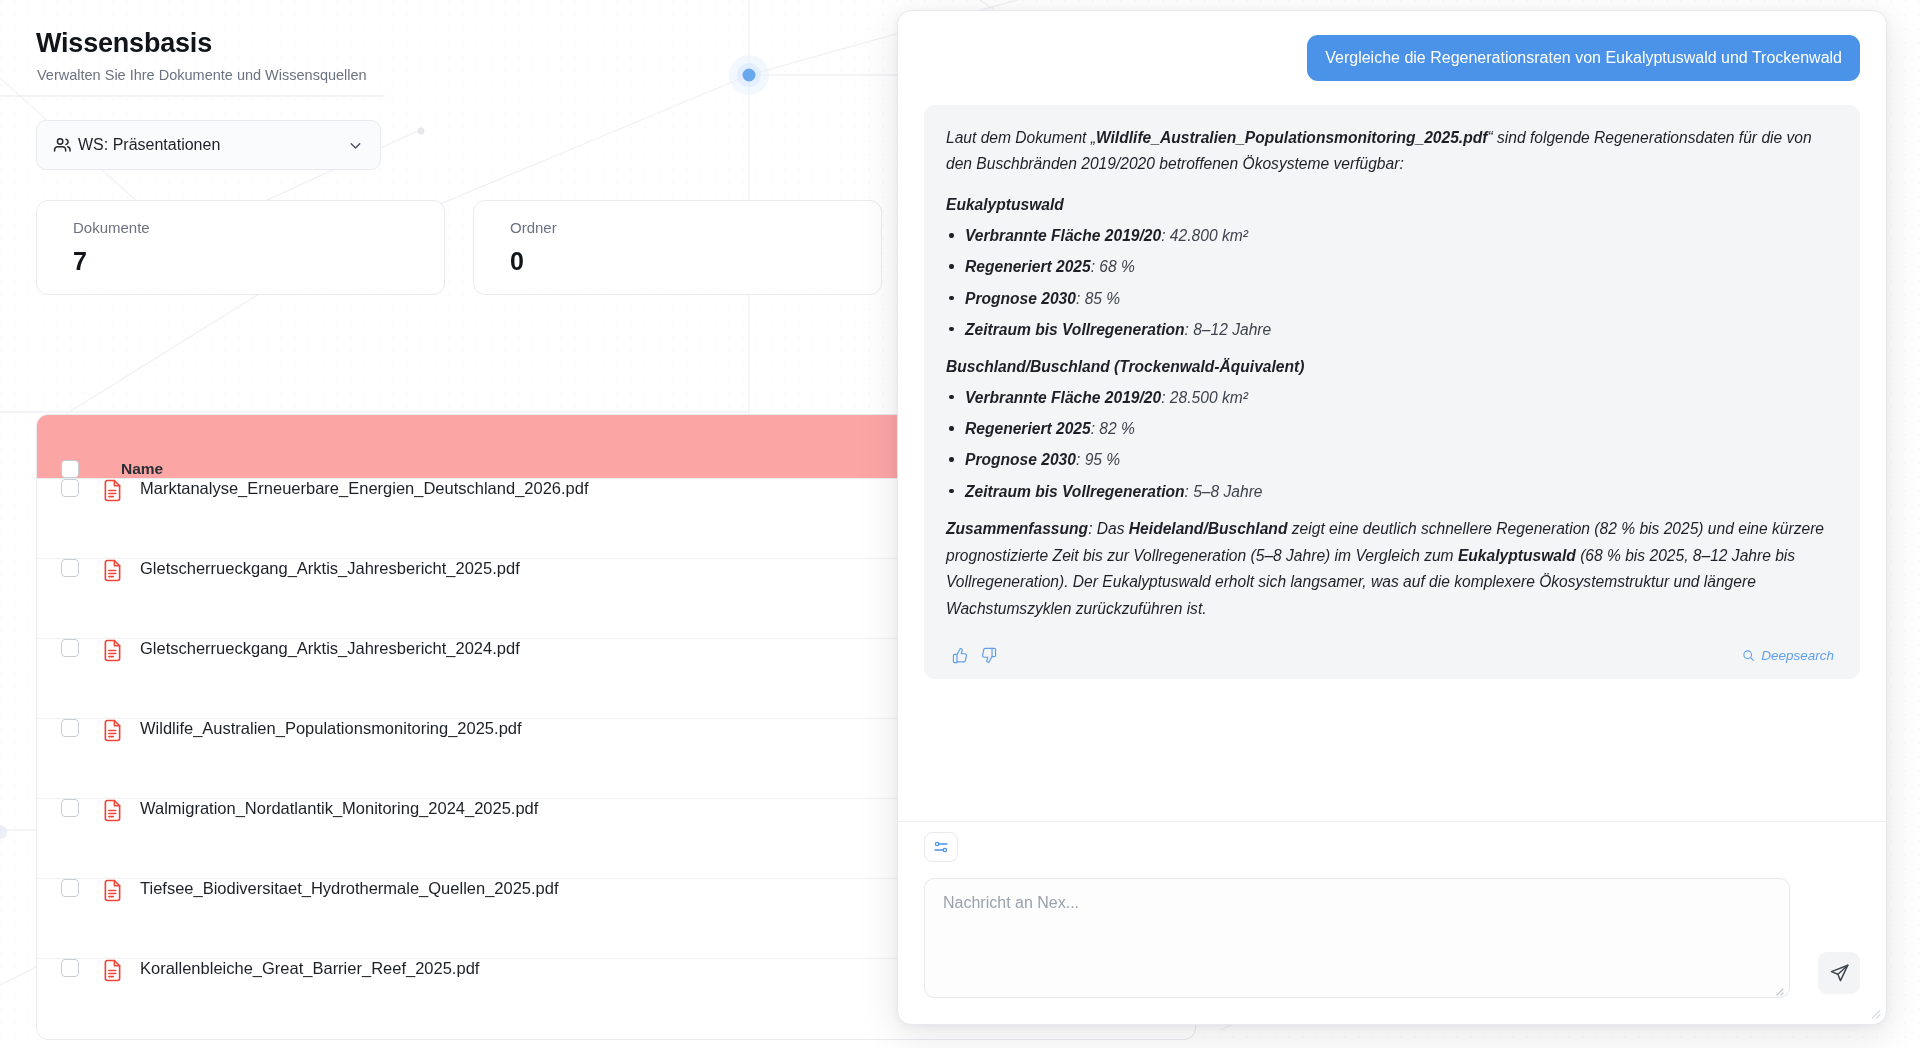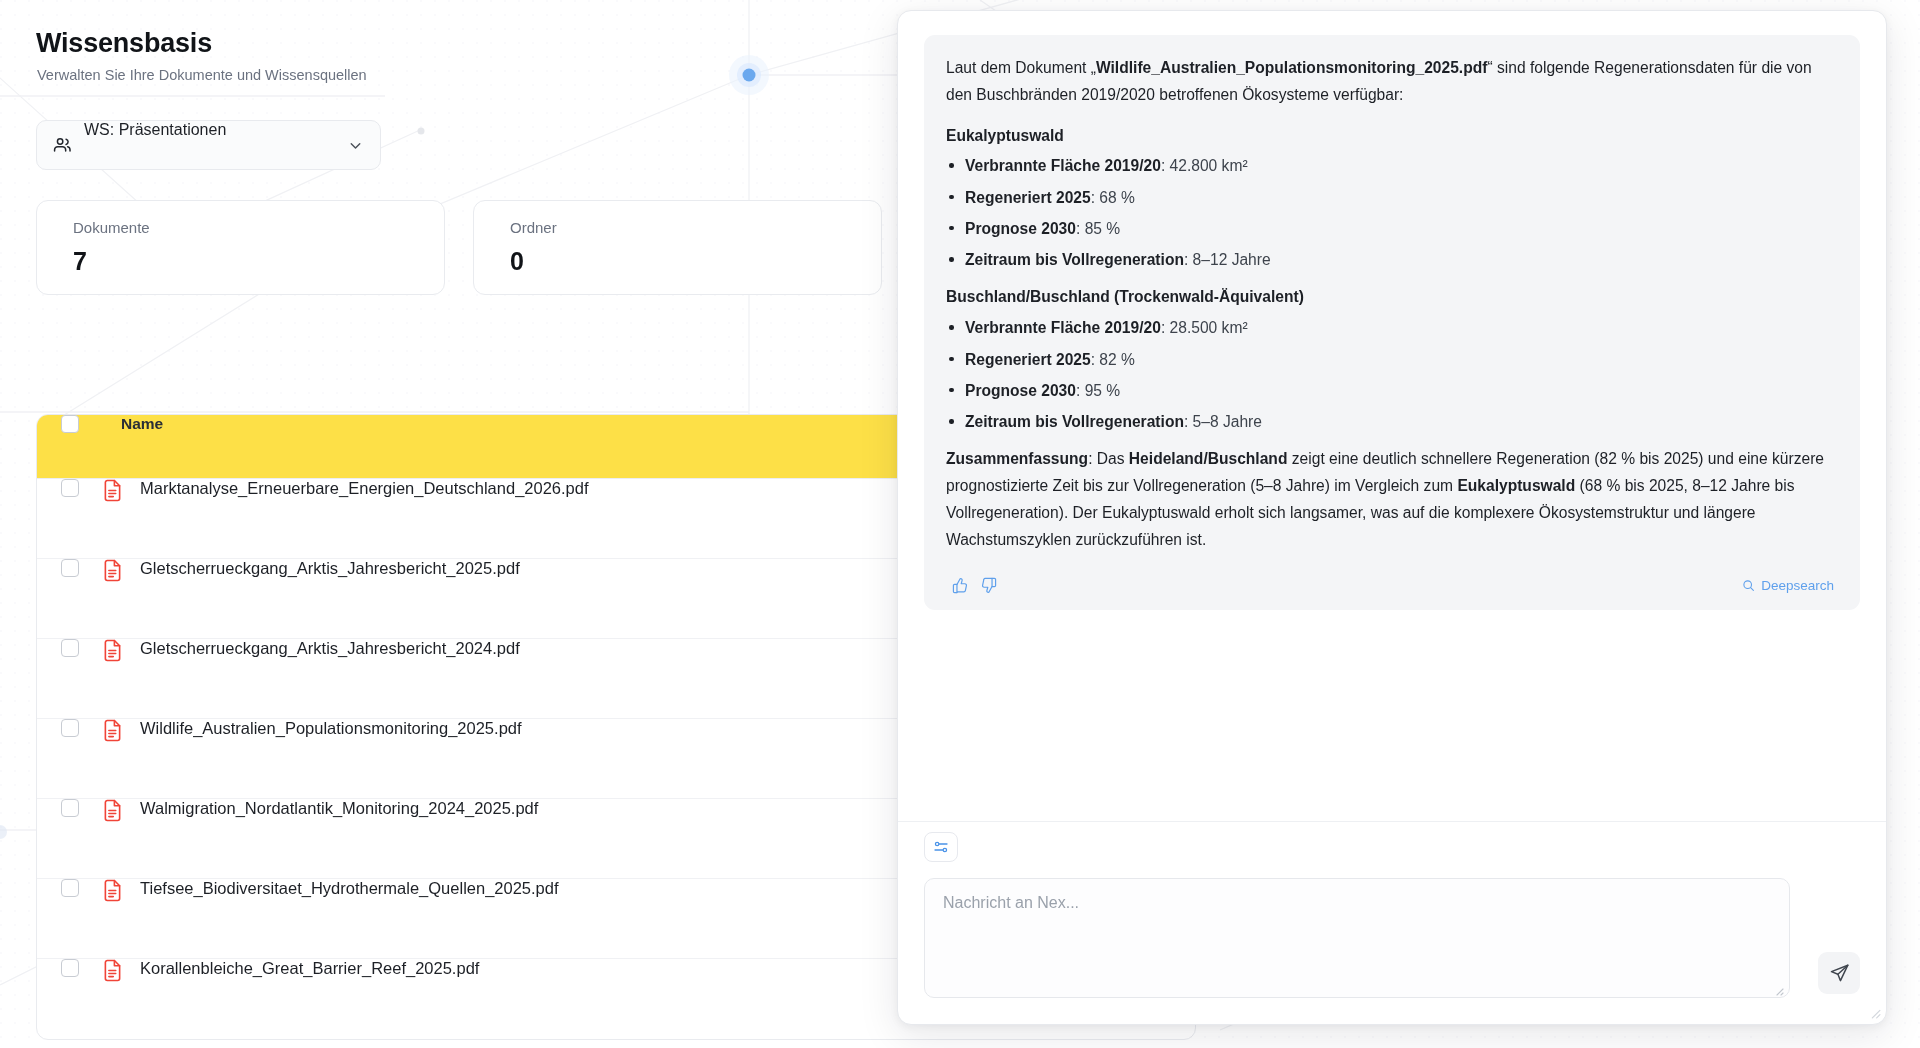--- a/index.html
+++ b/index.html
@@ -484,6 +484,9 @@
 
   <div class="chat-body">
 
+    <div class="user-row">
+      <div class="user-bubble">Vergleiche die Regenerationsraten von Eukalyptuswald und Trockenwald</div>
+    </div>
 
     <div class="ai-bubble">
 

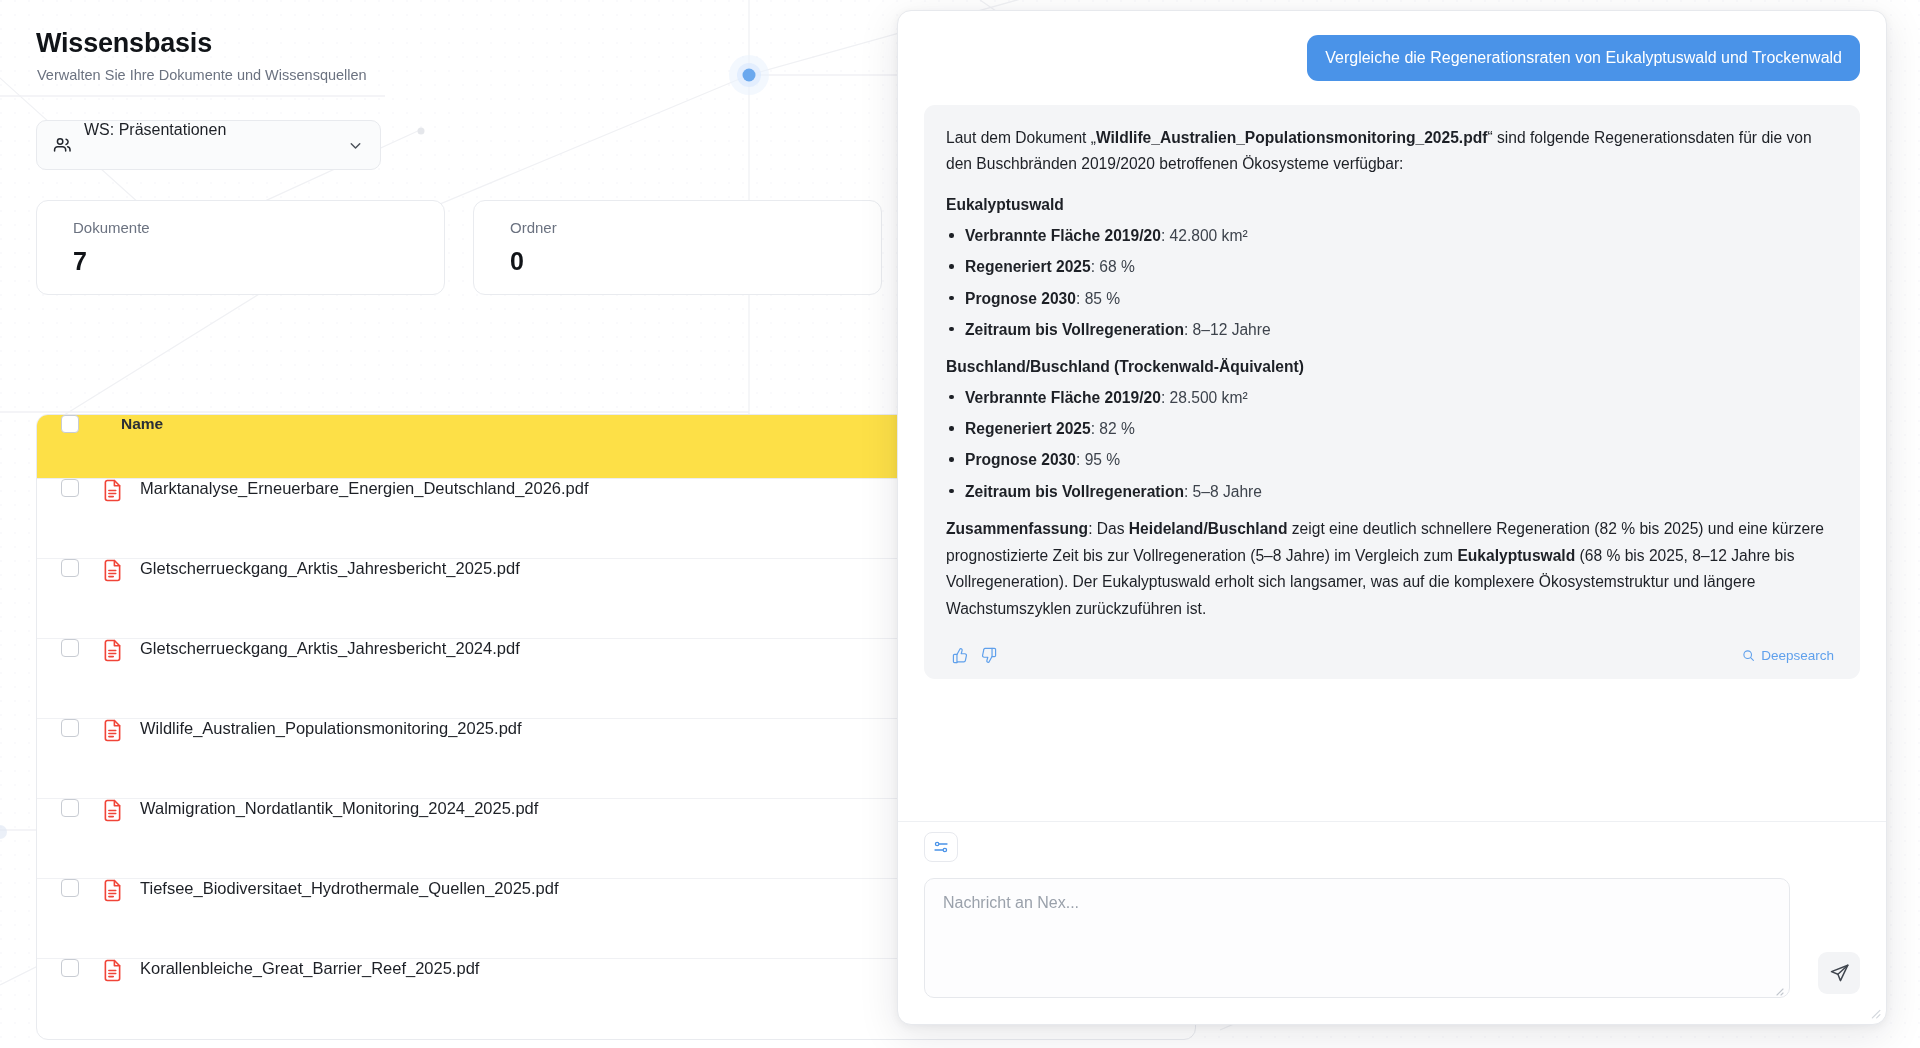--- a/index.html
+++ b/index.html
@@ -56,7 +56,8 @@
     border-radius: 10px;
     background: #fafbfc;
     display: flex;
-    gap: 12px;
+    align-items: center;
+    gap: 6px;
     padding: 0 16px;
     cursor: pointer;
   }

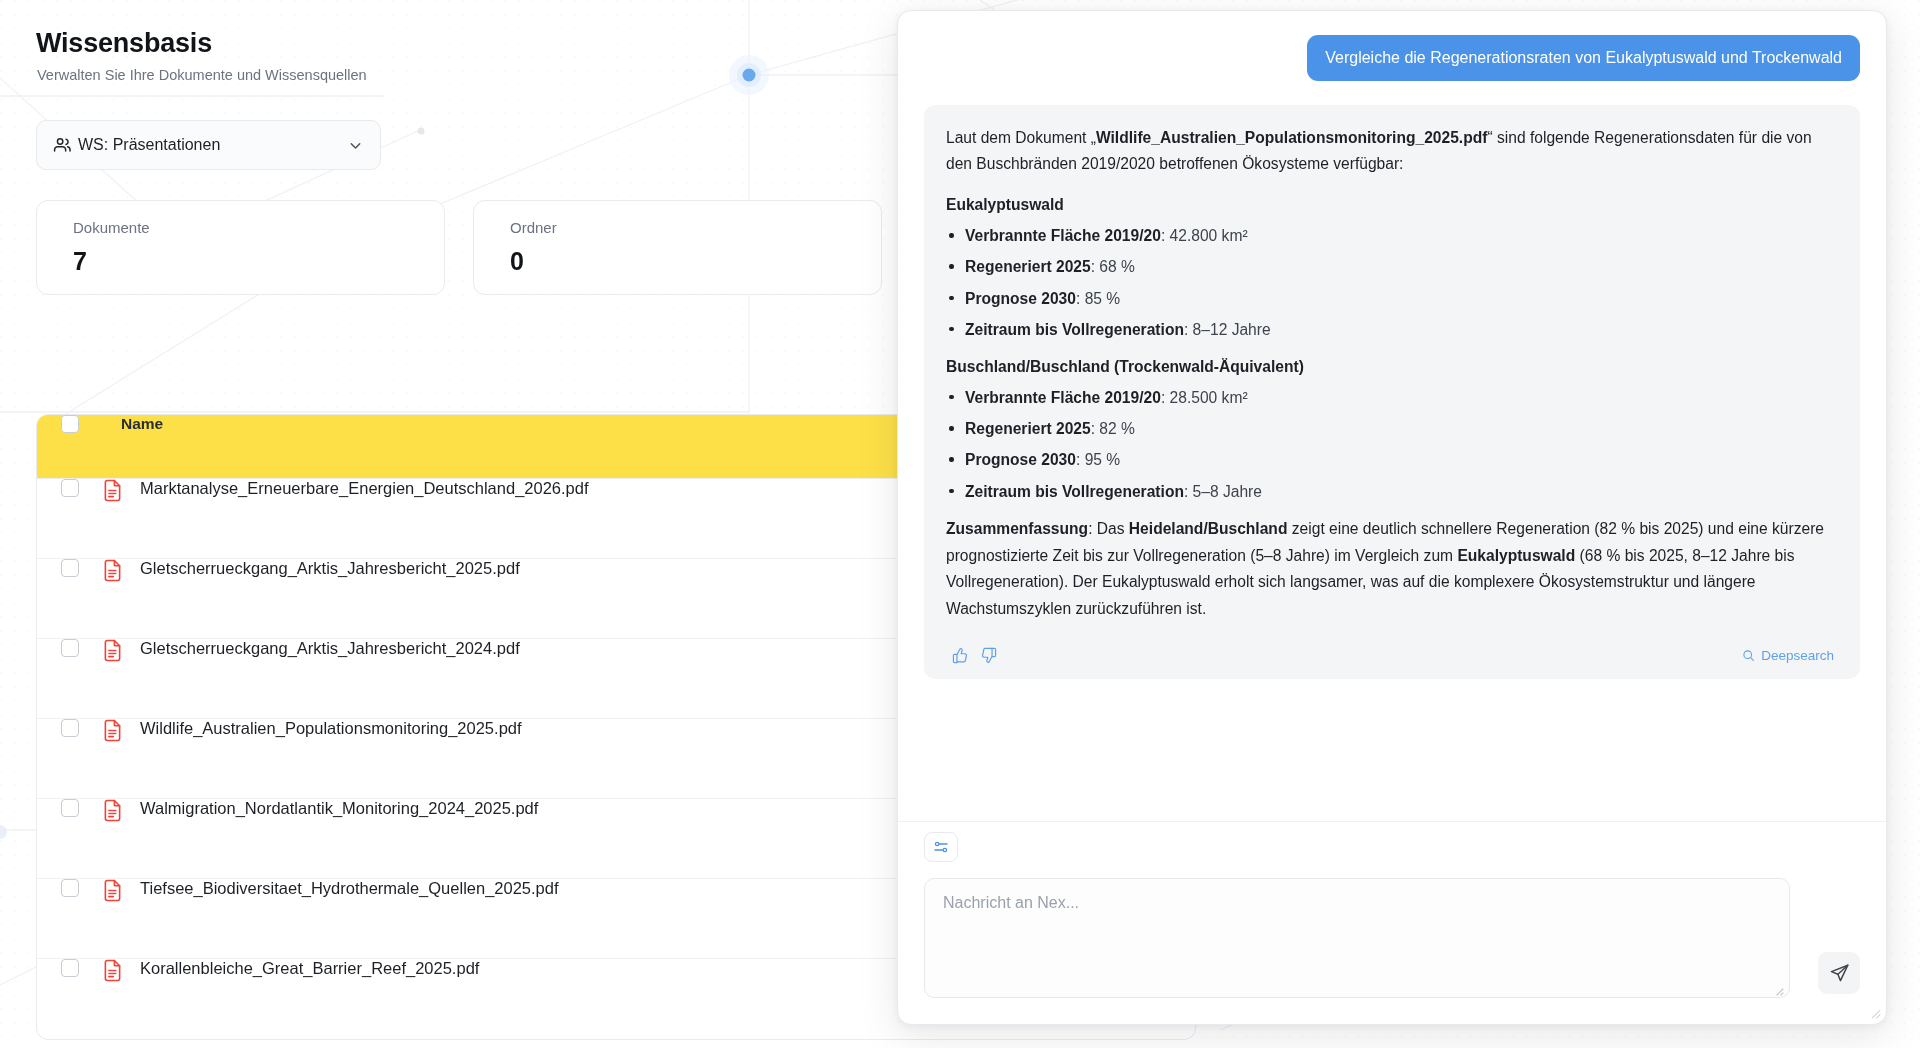--- a/index.html
+++ b/index.html
@@ -192,6 +192,7 @@
     border-radius: 11px;
     padding: 20px 22px 10px 22px;
     color: #1d2026;
+    font-style: italic;
   }
   .ai-bubble p {
     font-size: 15.6px;

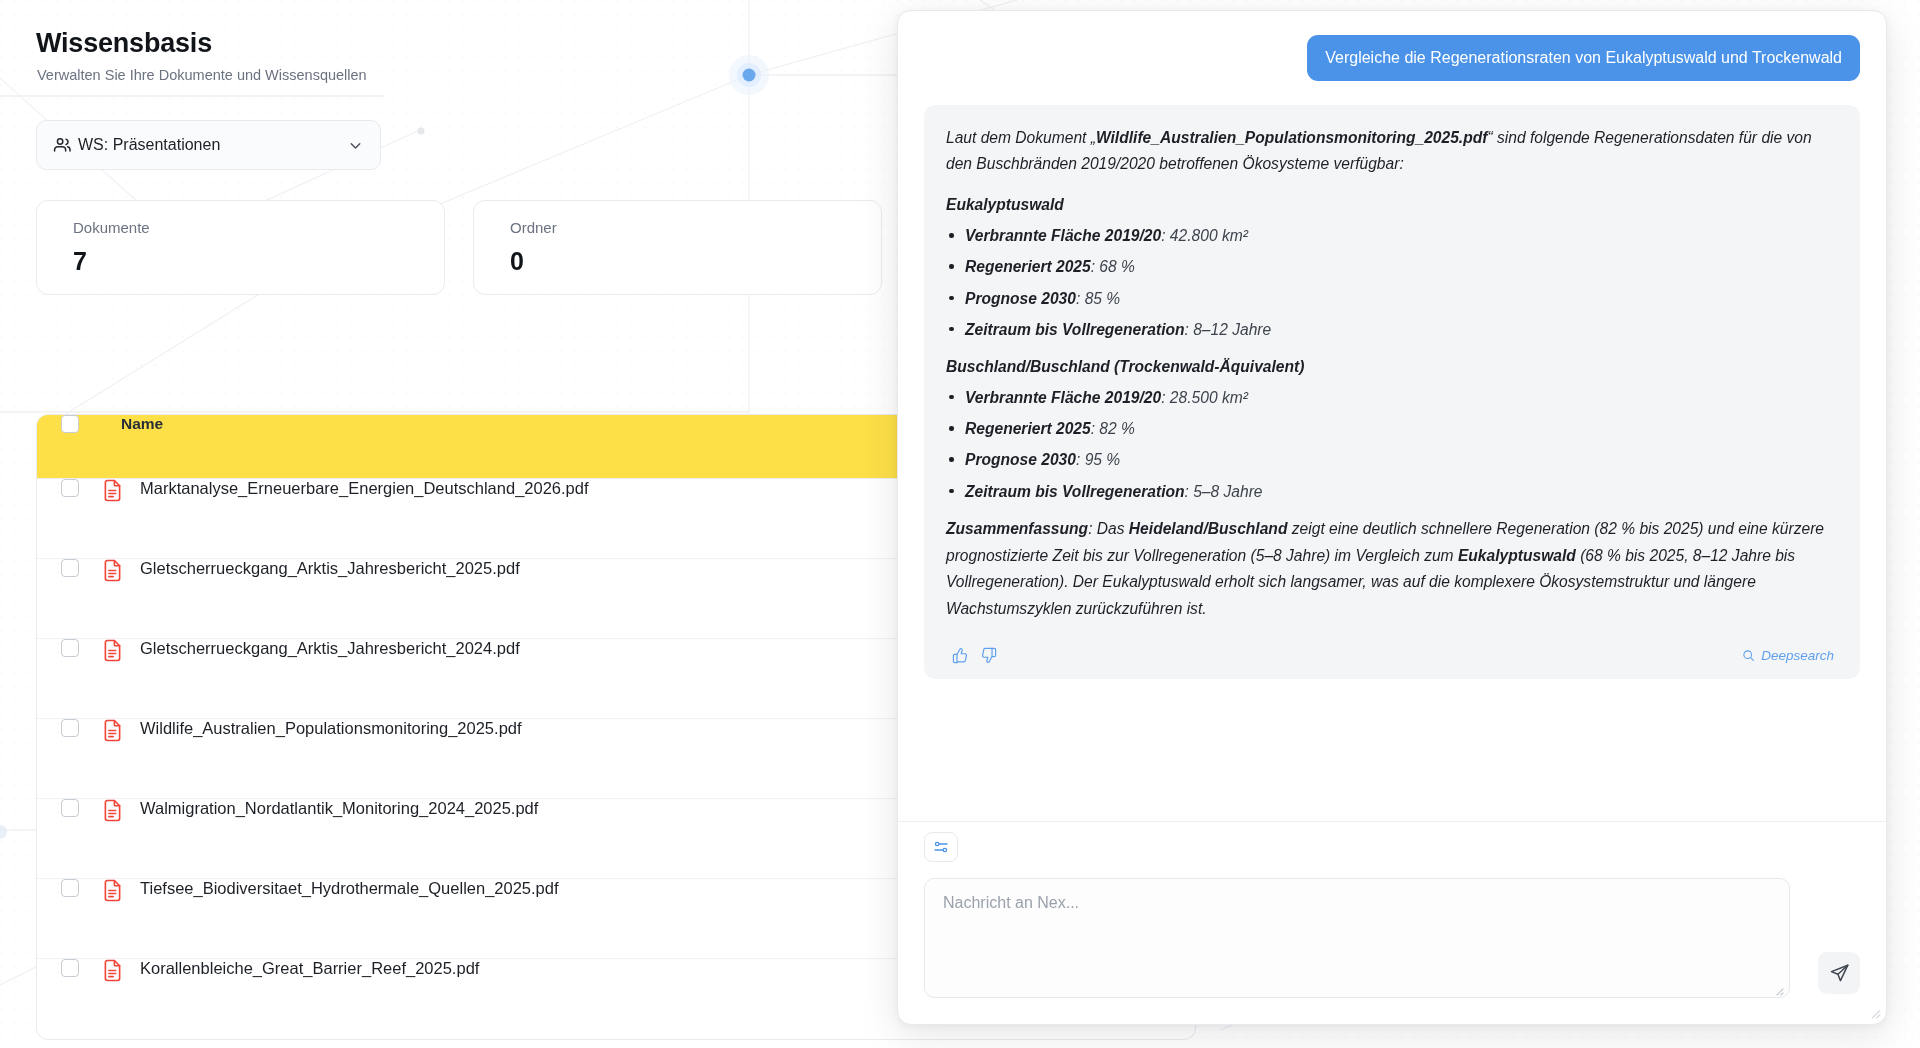--- a/index.html
+++ b/index.html
@@ -95,10 +95,10 @@
     overflow: hidden;
   }
   .doc-head {
-    display: flex; align-items: flex-start;
+    display: flex; align-items: flex-end;
     height: 64px;
     padding: 0 24px;
-    background: #fde047;
+    background: #fca5a5;
     border-bottom: 1px solid #eceef1;
   }
   .doc-head .col-name {

